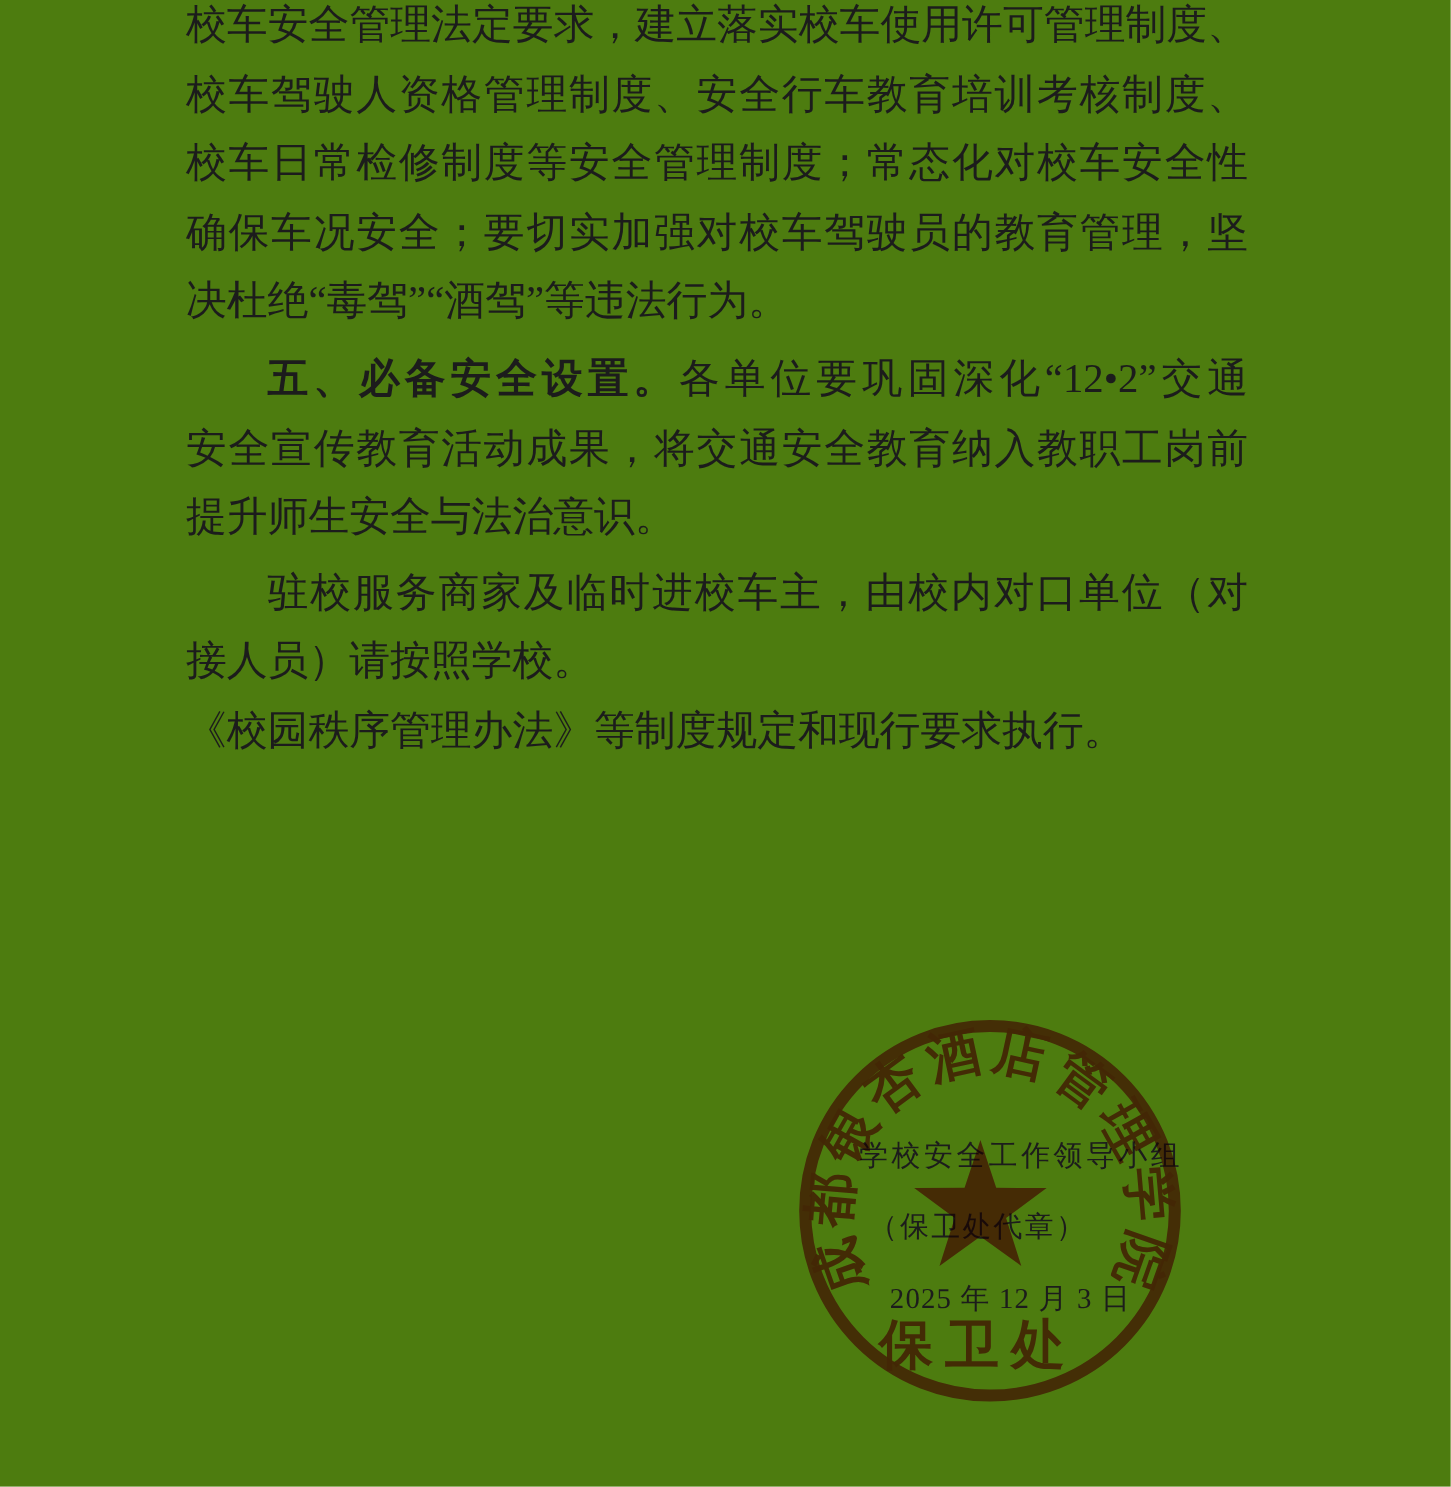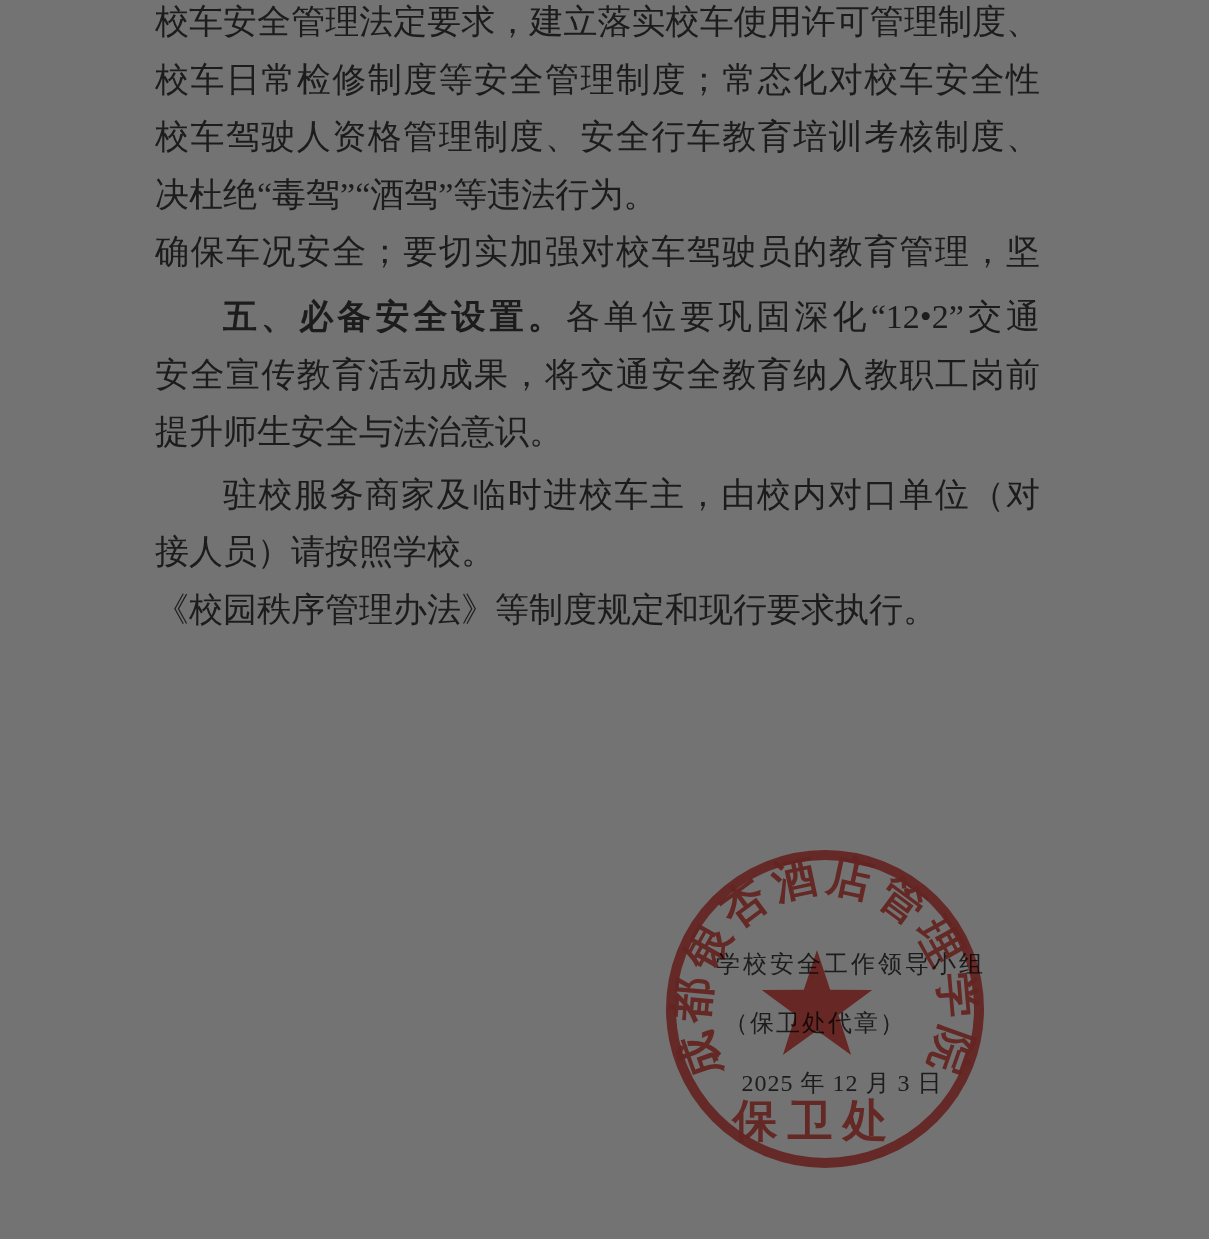--- a/index.html
+++ b/index.html
@@ -11,7 +11,7 @@
     position: relative;
     width: 1209px;
     height: 1239px;
-    background: #737373;
+    background: #4d7c0f;
     overflow: hidden;
     font-family: "Liberation Serif", serif;
     color: #1c1c1c;

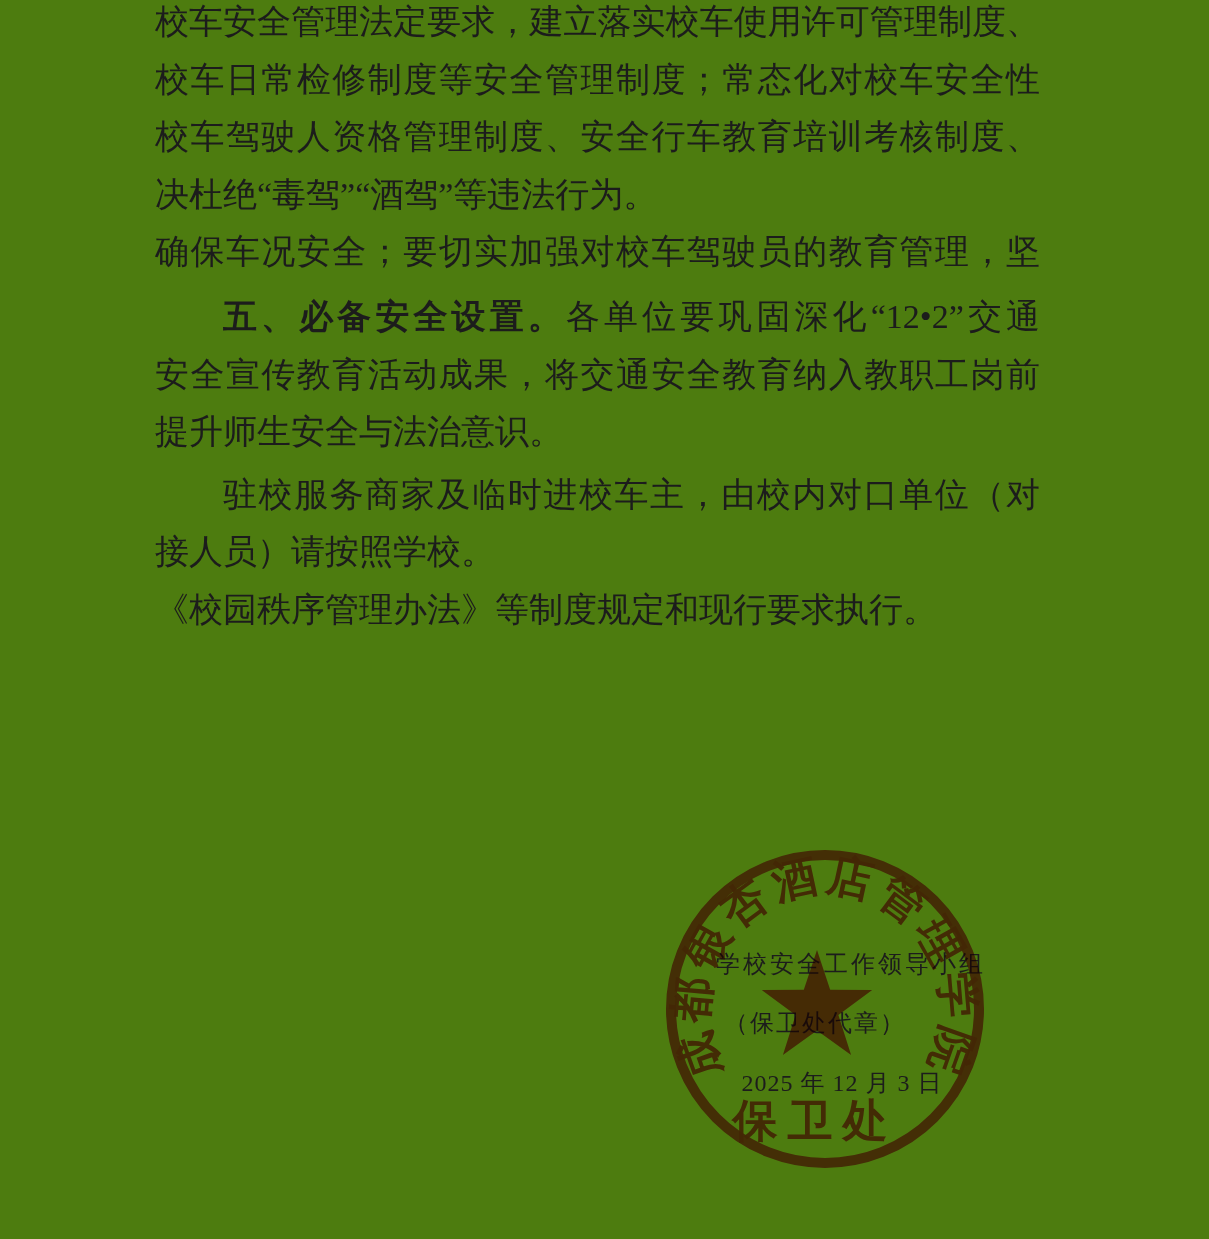--- a/index.html
+++ b/index.html
@@ -73,8 +73,8 @@
 
   <div id="doc">
     <div class="line l-just">校车安全管理法定要求，建立落实校车使用许可管理制度、</div>
+    <div class="line l-just">校车驾驶人资格管理制度、安全行车教育培训考核制度、</div>
     <div class="line l-just">校车日常检修制度等安全管理制度；常态化对校车安全性</div>
-    <div class="line l-just">校车驾驶人资格管理制度、安全行车教育培训考核制度、</div>
     <div class="line">决杜绝“毒驾”“酒驾”等违法行为。</div>
     <div class="line l-just">确保车况安全；要切实加强对校车驾驶员的教育管理，坚</div>
     <div class="line l-just l-ind gap-lg"><b class="hei">五、必备安全设置。</b><span>各单位要巩固深化“12•2”交通</span></div>

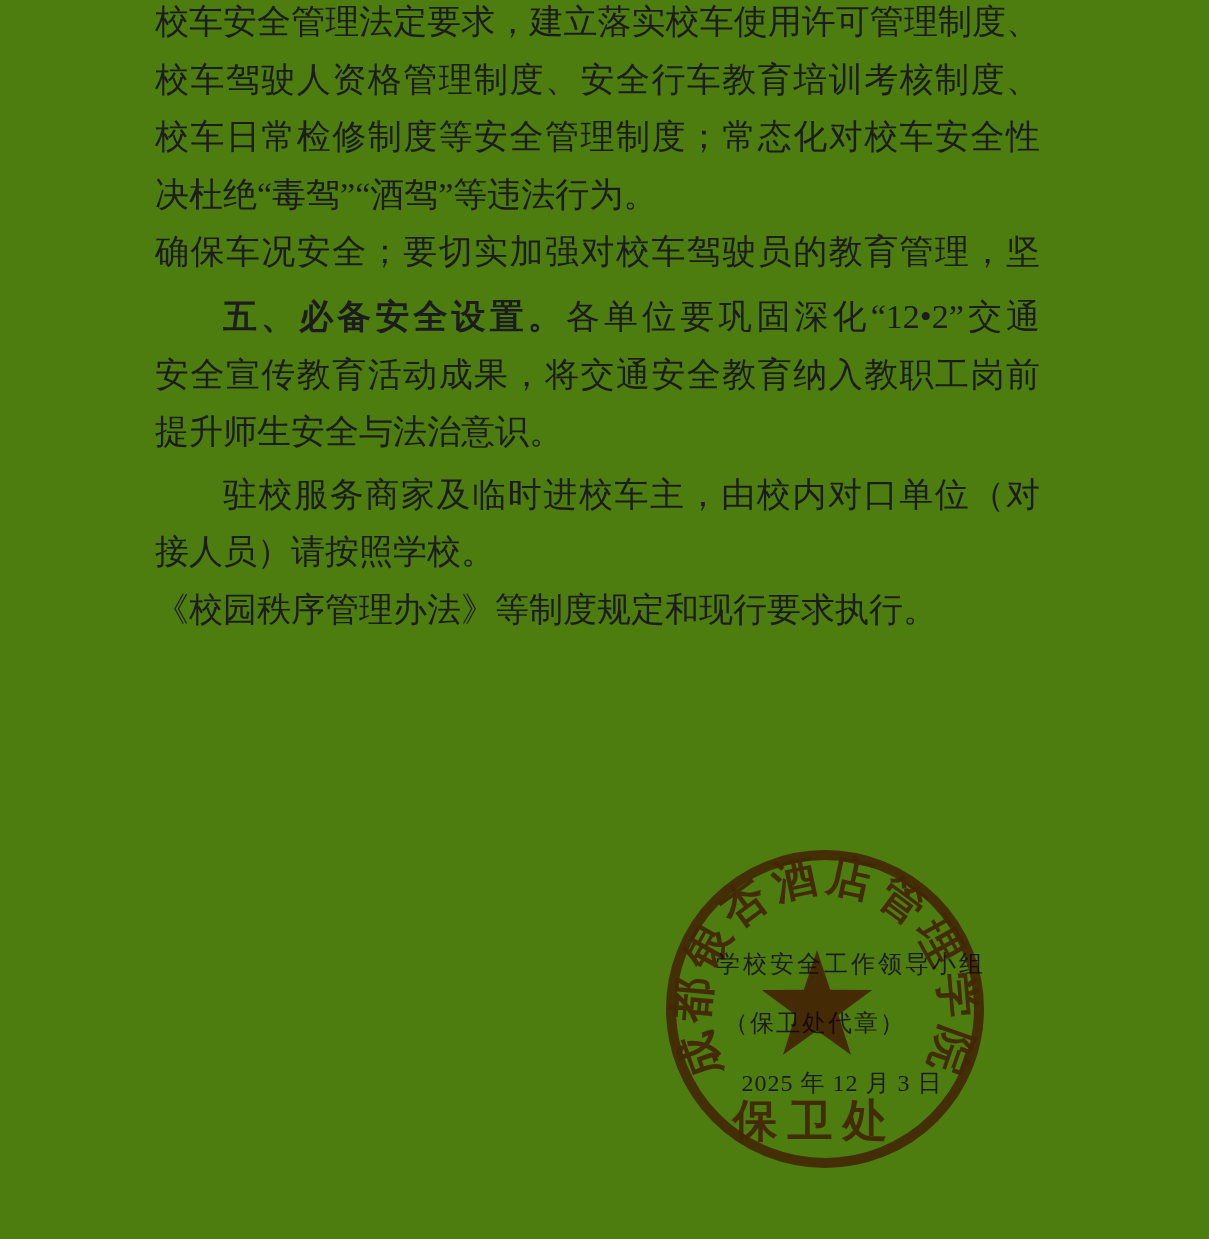--- a/index.html
+++ b/index.html
@@ -75,8 +75,8 @@
     <div class="line l-just">校车安全管理法定要求，建立落实校车使用许可管理制度、</div>
     <div class="line l-just">校车驾驶人资格管理制度、安全行车教育培训考核制度、</div>
     <div class="line l-just">校车日常检修制度等安全管理制度；常态化对校车安全性</div>
+    <div class="line l-just">确保车况安全；要切实加强对校车驾驶员的教育管理，坚</div>
     <div class="line">决杜绝“毒驾”“酒驾”等违法行为。</div>
-    <div class="line l-just">确保车况安全；要切实加强对校车驾驶员的教育管理，坚</div>
     <div class="line l-just l-ind gap-lg"><b class="hei">五、必备安全设置。</b><span>各单位要巩固深化“12•2”交通</span></div>
     <div class="line l-just">安全宣传教育活动成果，将交通安全教育纳入教职工岗前</div>
     <div class="line">提升师生安全与法治意识。</div>

